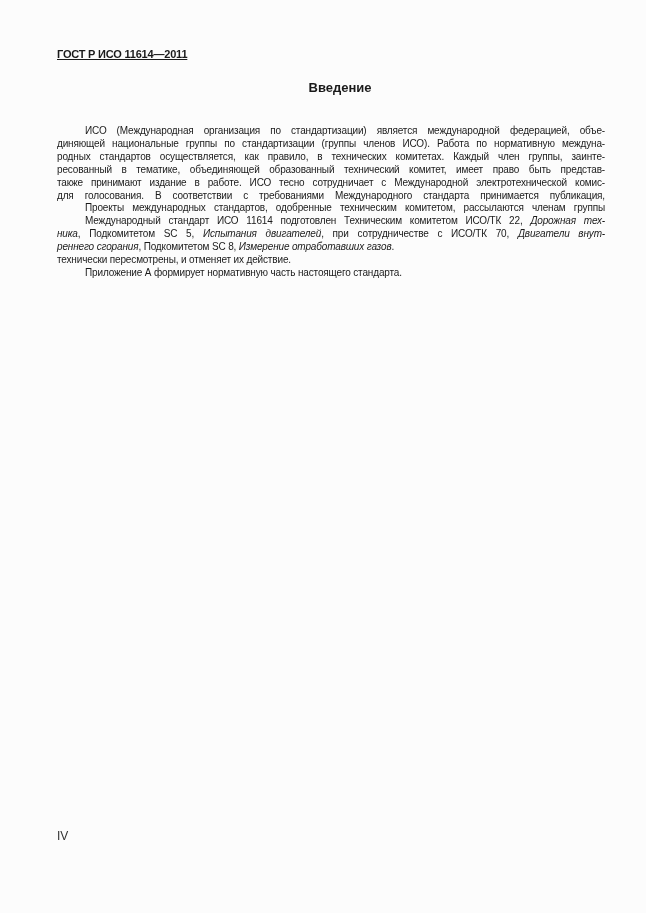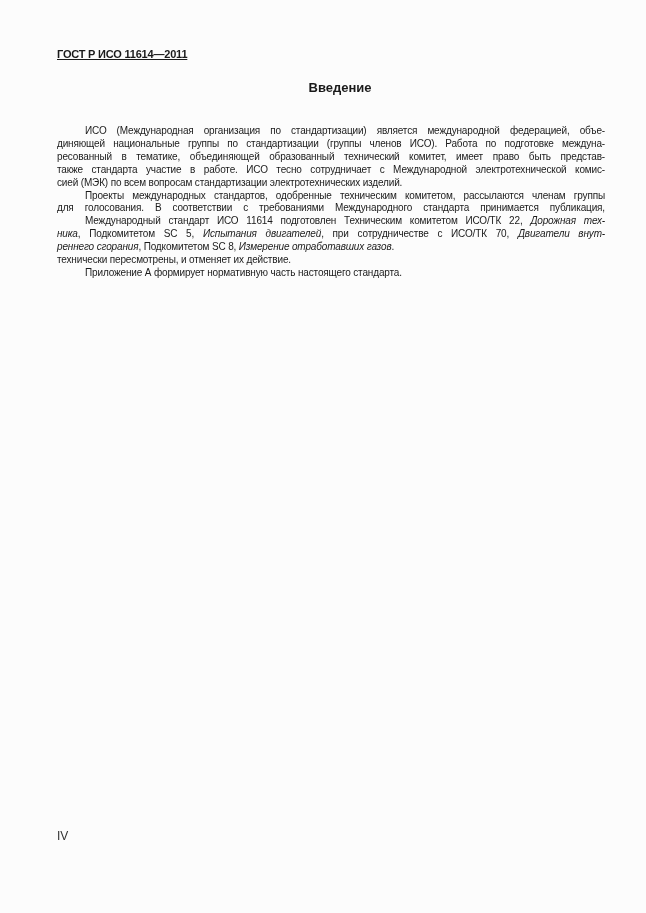--- a/index.html
+++ b/index.html
@@ -47,7 +47,7 @@
 <div class="body-text">
   <div>
     <span class="line ind">ИСО (Международная организация по стандартизации) является международной федерацией, объе-</span>
-    <span class="line">диняющей национальные группы по стандартизации (группы членов ИСО). Работа по подготовке междуна-</span>
+    <span class="line">диняющей национальные группы по стандартизации (группы членов ИСО). Работа по нормативную междуна-</span>
     <span class="line">ресованный в тематике, объединяющей образованный технический комитет, имеет право быть представ-</span>
     <span class="line">также стандарта участие в работе. ИСО тесно сотрудничает с Международной электротехнической комис-</span>
     <span class="line last">сией (МЭК) по всем вопросам стандартизации электротехнических изделий.</span>

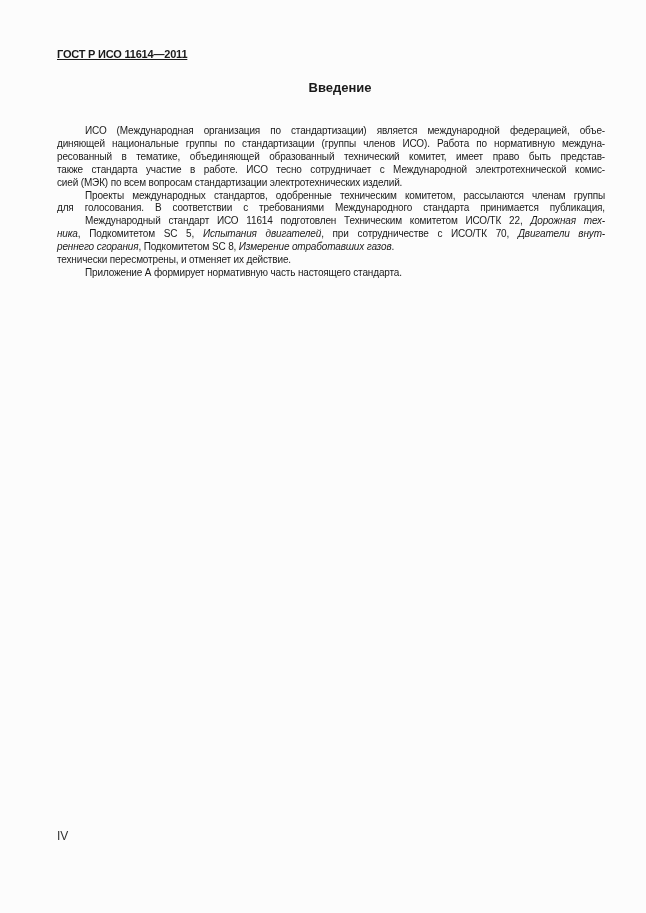--- a/index.html
+++ b/index.html
@@ -48,6 +48,7 @@
   <div>
     <span class="line ind">ИСО (Международная организация по стандартизации) является международной федерацией, объе-</span>
     <span class="line">диняющей национальные группы по стандартизации (группы членов ИСО). Работа по нормативную междуна-</span>
+    <span class="line">родных стандартов осуществляется, как правило, в технических комитетах. Каждый член группы, заинте-</span>
     <span class="line">ресованный в тематике, объединяющей образованный технический комитет, имеет право быть представ-</span>
     <span class="line">также стандарта участие в работе. ИСО тесно сотрудничает с Международной электротехнической комис-</span>
     <span class="line last">сией (МЭК) по всем вопросам стандартизации электротехнических изделий.</span>

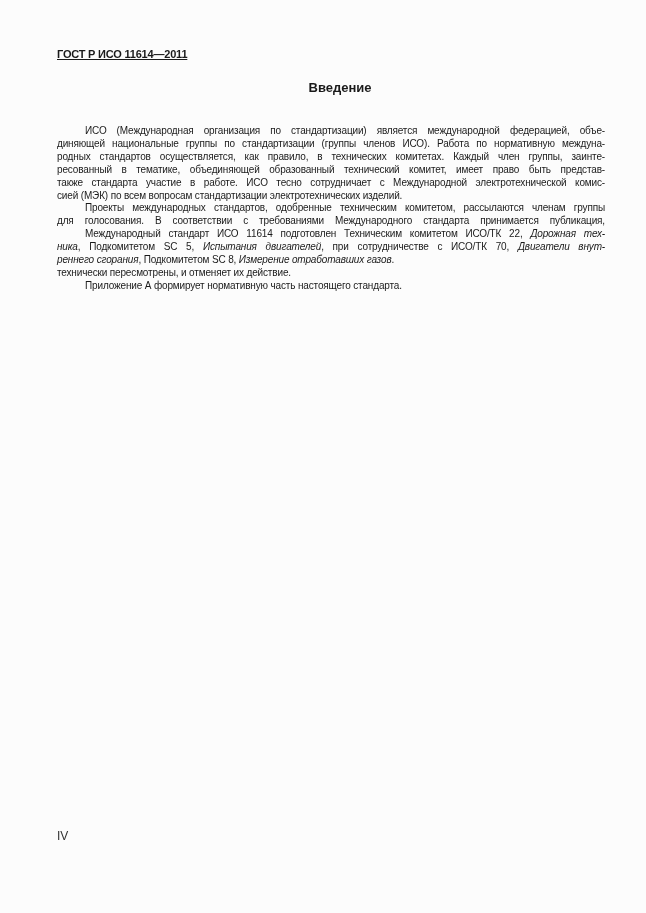--- a/index.html
+++ b/index.html
@@ -50,7 +50,7 @@
     <span class="line">диняющей национальные группы по стандартизации (группы членов ИСО). Работа по нормативную междуна-</span>
     <span class="line">родных стандартов осуществляется, как правило, в технических комитетах. Каждый член группы, заинте-</span>
     <span class="line">ресованный в тематике, объединяющей образованный технический комитет, имеет право быть представ-</span>
-    <span class="line">также стандарта участие в работе. ИСО тесно сотрудничает с Международной электротехнической комис-</span>
+    <span class="line">также принимают издание в работе. ИСО тесно сотрудничает с Международной электротехнической комис-</span>
     <span class="line last">сией (МЭК) по всем вопросам стандартизации электротехнических изделий.</span>
   </div>
   <div>

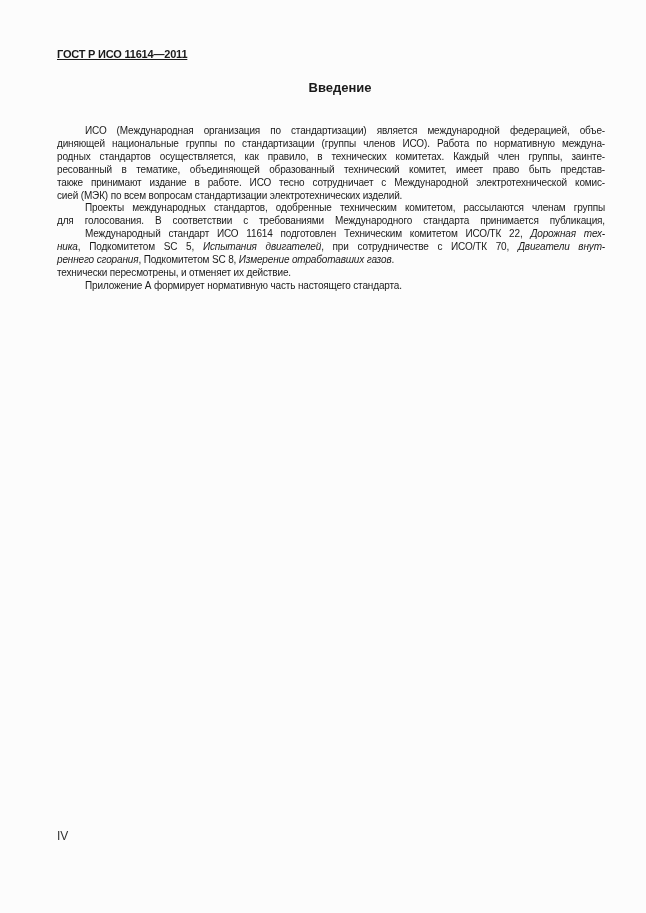--- a/index.html
+++ b/index.html
@@ -51,7 +51,6 @@
     <span class="line">родных стандартов осуществляется, как правило, в технических комитетах. Каждый член группы, заинте-</span>
     <span class="line">ресованный в тематике, объединяющей образованный технический комитет, имеет право быть представ-</span>
     <span class="line">также принимают издание в работе. ИСО тесно сотрудничает с Международной электротехнической комис-</span>
-    <span class="line last">сией (МЭК) по всем вопросам стандартизации электротехнических изделий.</span>
   </div>
   <div>
     <span class="line ind">Проекты международных стандартов, одобренные техническим комитетом, рассылаются членам группы</span>

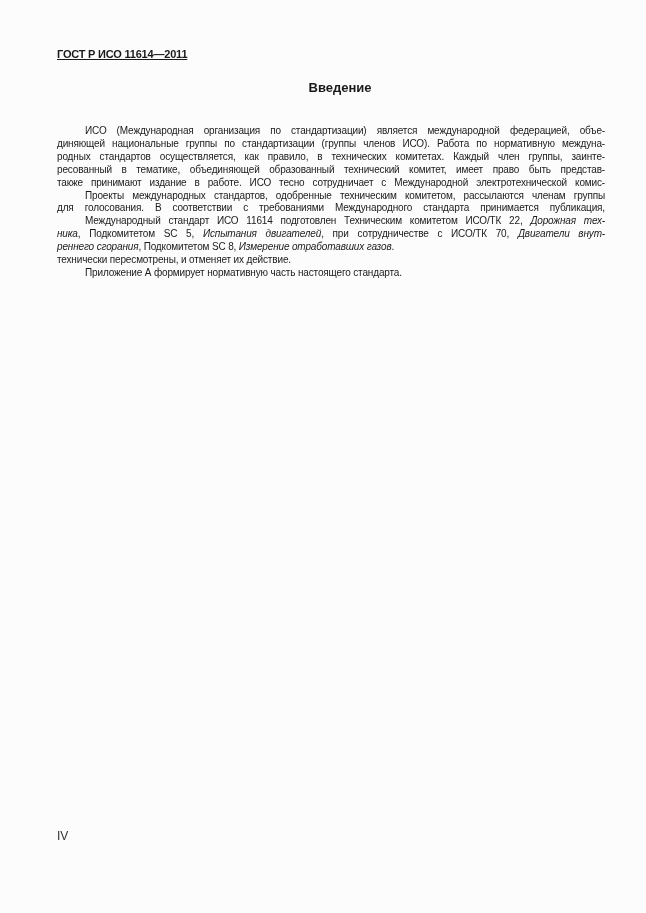--- a/index.html
+++ b/index.html
@@ -53,8 +53,8 @@
     <span class="line">также принимают издание в работе. ИСО тесно сотрудничает с Международной электротехнической комис-</span>
   </div>
   <div>
+    <span class="line">для голосования. В соответствии с требованиями Международного стандарта принимается публикация,</span>
     <span class="line ind">Проекты международных стандартов, одобренные техническим комитетом, рассылаются членам группы</span>
-    <span class="line">для голосования. В соответствии с требованиями Международного стандарта принимается публикация,</span>
   </div>
   <div>
     <span class="line ind"><span>Международный стандарт ИСО 11614 подготовлен Техническим комитетом ИСО/ТК 22, </span><em>Дорожная тех-</em></span>

